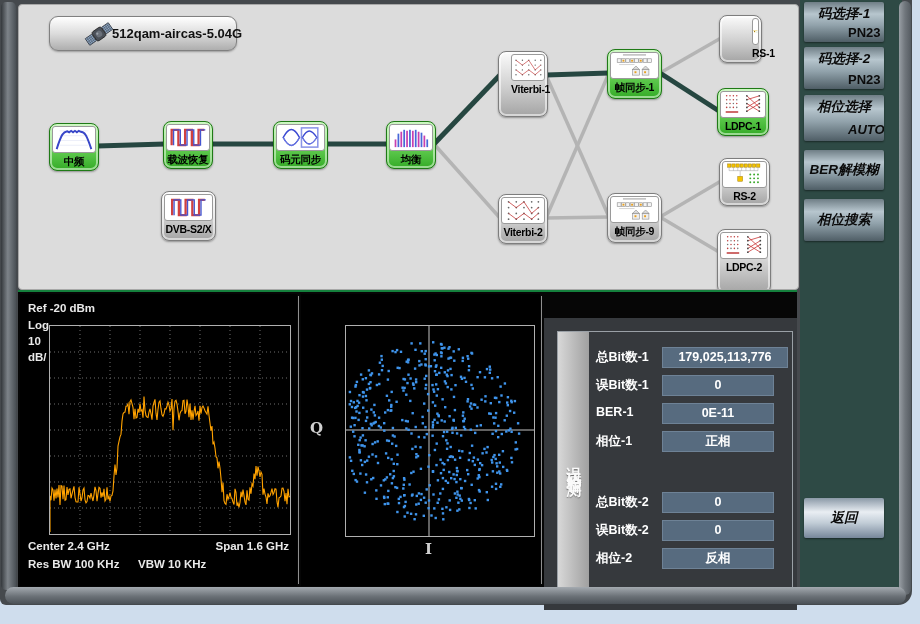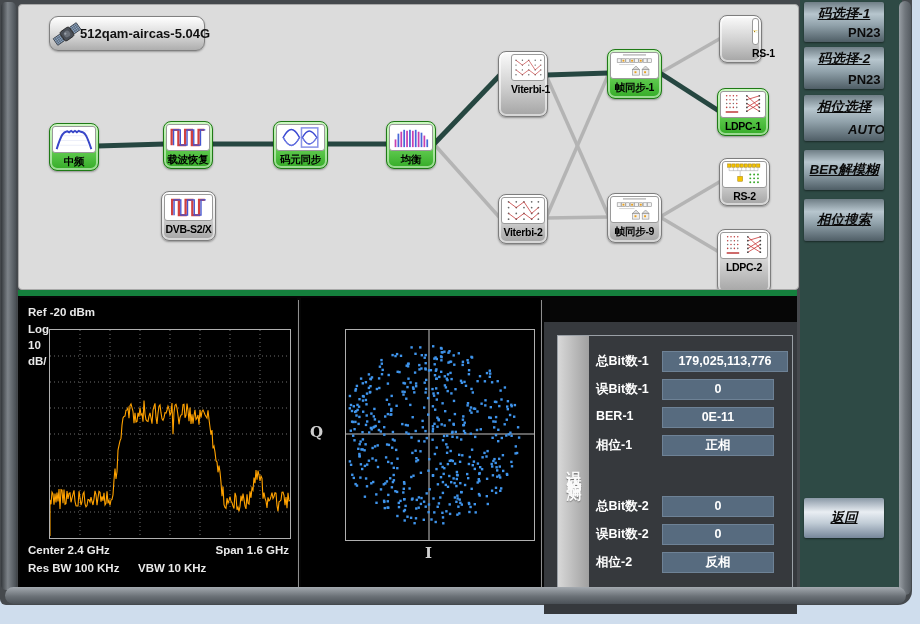--- a/index.html
+++ b/index.html
@@ -73,7 +73,7 @@
   #sidebar{position:absolute;left:800px;top:0;width:102px;height:588px;background:#2e4a45;}
   .sb-btn{position:absolute;left:4px;width:80px;border-radius:2px;cursor:pointer;
     background:linear-gradient(180deg,#6f7e86 0%,#b7c6ce 30%,#91a2ab 58%,#4f5e66 100%);
-    box-shadow:0 1px 2px rgba(0,0,0,.45);color:#0b0b0b;overflow:hidden;text-decoration:underline;}
+    box-shadow:0 1px 2px rgba(0,0,0,.45);color:#0b0b0b;overflow:hidden;}
   .sb-btn.light{background:linear-gradient(180deg,#8b99a7 0%,#e9eef3 35%,#c2cdd7 62%,#77879a 100%);}
   .sb-btn .bt{font-weight:bold;font-style:italic;font-size:13.5px;text-align:center;margin-top:3px;white-space:nowrap;}
   .sb-btn .bv{font-weight:bold;font-size:13px;position:absolute;bottom:2px;right:4px;left:0;white-space:nowrap;margin-left:44px;}

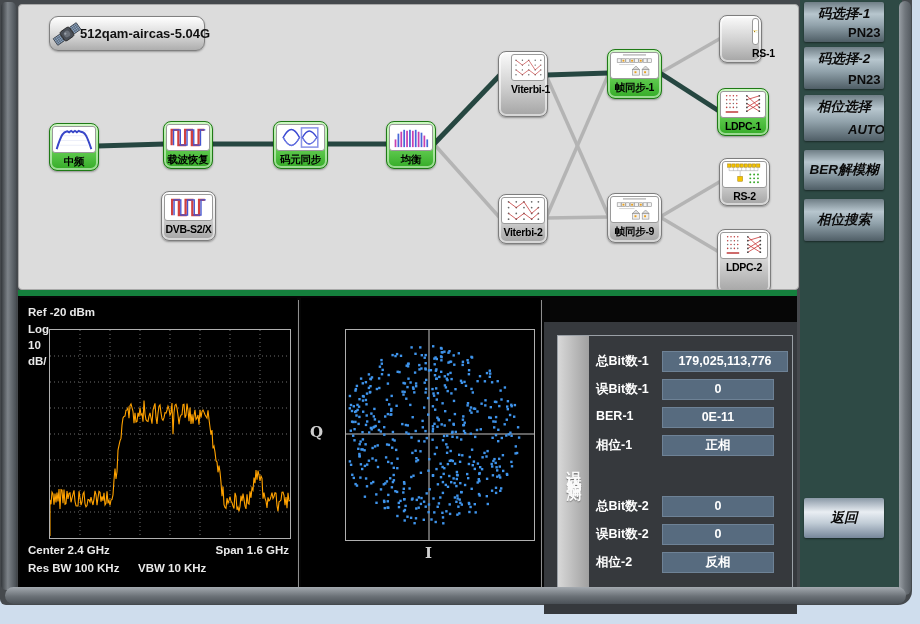--- a/index.html
+++ b/index.html
@@ -35,7 +35,7 @@
   #title-button{position:absolute;left:30px;top:11px;width:154px;height:33px;z-index:3;
     background:linear-gradient(180deg,#ffffff 0%,#dcdcdc 50%,#aeaeae 100%);
     border:1px solid #808080;border-radius:9px;display:flex;align-items:center;cursor:pointer;
-    box-shadow:0 1px 2px rgba(0,0,0,.3);}
+    box-shadow:0 1px 2px rgba(0,0,0,.3);padding-left:32px;}
   #title-button .sat{width:30px;height:30px;margin-left:2px;flex:0 0 auto;}
   #title-button .t{font-weight:bold;font-size:13px;color:#111;margin-left:-2px;white-space:nowrap;}
 

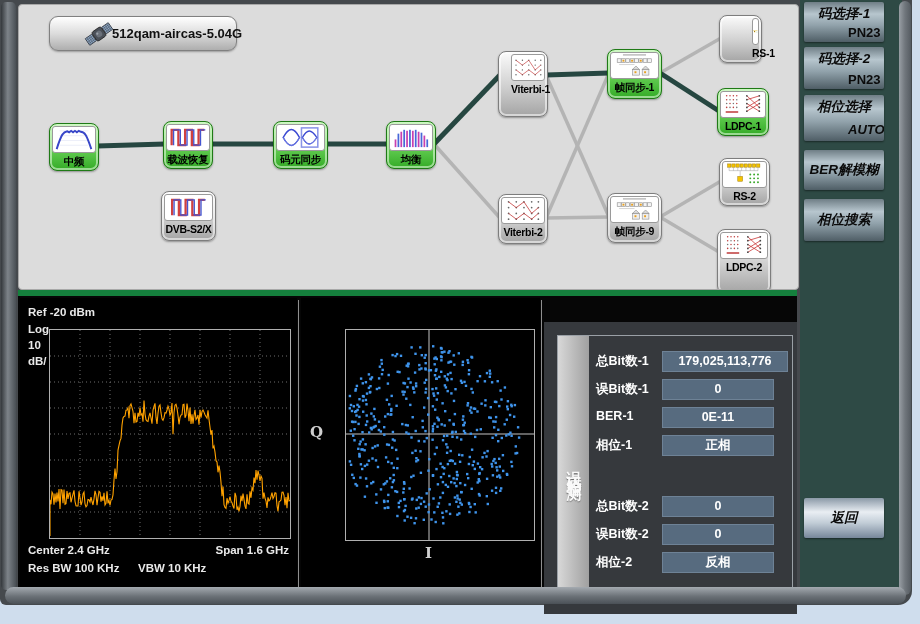--- a/index.html
+++ b/index.html
@@ -40,7 +40,7 @@
   #title-button .t{font-weight:bold;font-size:13px;color:#111;margin-left:-2px;white-space:nowrap;}
 
   
-  #bottom-region{position:absolute;left:18px;top:290px;width:779px;height:296px;background:#060606;border-top:6px solid #15803d;}
+  #bottom-region{position:absolute;left:18px;top:290px;width:779px;height:296px;background:#060606;border-top:2px solid #15803d;}
   .vdivider{position:absolute;top:4px;width:1px;height:288px;background:#8f8f8f;}
 
   .blackpanel{position:absolute;top:2px;background:#000;}

